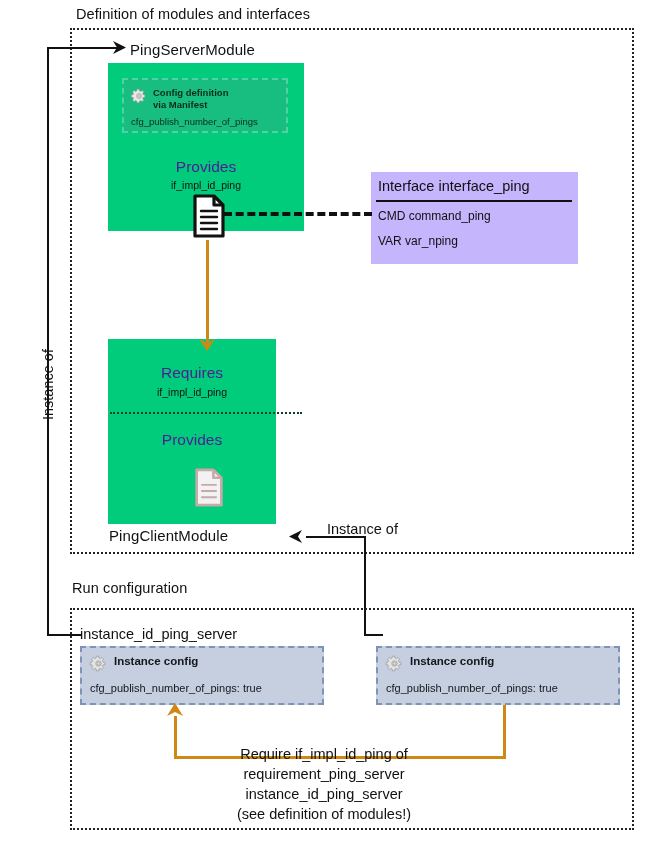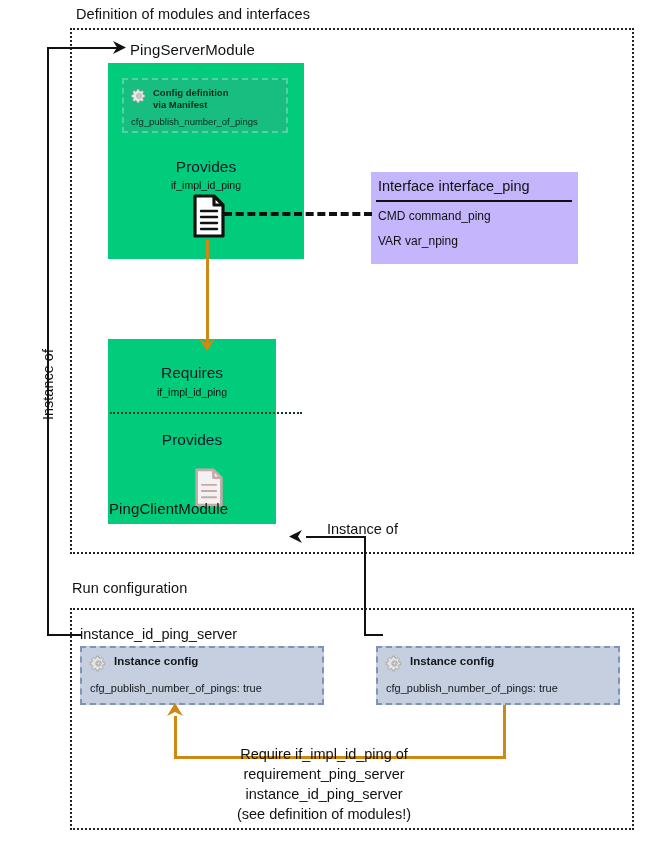--- a/index.html
+++ b/index.html
@@ -181,7 +181,7 @@
 
   <div class="dotted-box" style="left:70px; top:28px; width:564px; height:526px;"></div>
 
-  <div class="module-box" style="left:108px; top:63px; width:196px; height:196px;">
+  <div class="module-box" style="left:108px; top:63px; width:196px; height:168px;">
 
     <div class="cfg-panel" style="left:14px; top:15px; width:166px; height:55px;">
       <span class="abs nosel" style="left:7px; top:8px; width:16px; height:16px;">

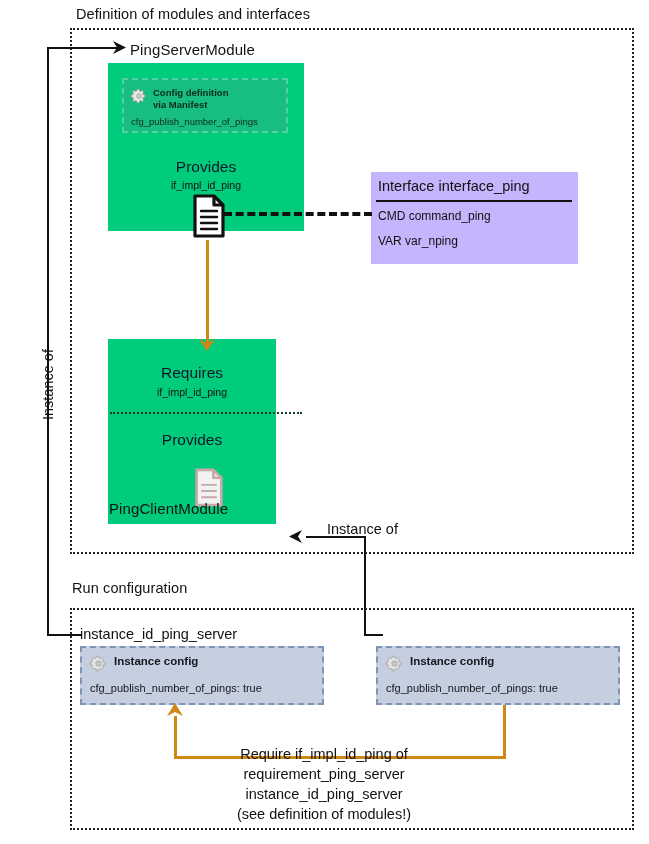--- a/index.html
+++ b/index.html
@@ -69,7 +69,7 @@
     width: 100%;
     text-align: center;
     font-size: 15.5px;
-    color: #0f172a;
+    color: #4c1d95;
   }
   .slot-sub {
     position: absolute;

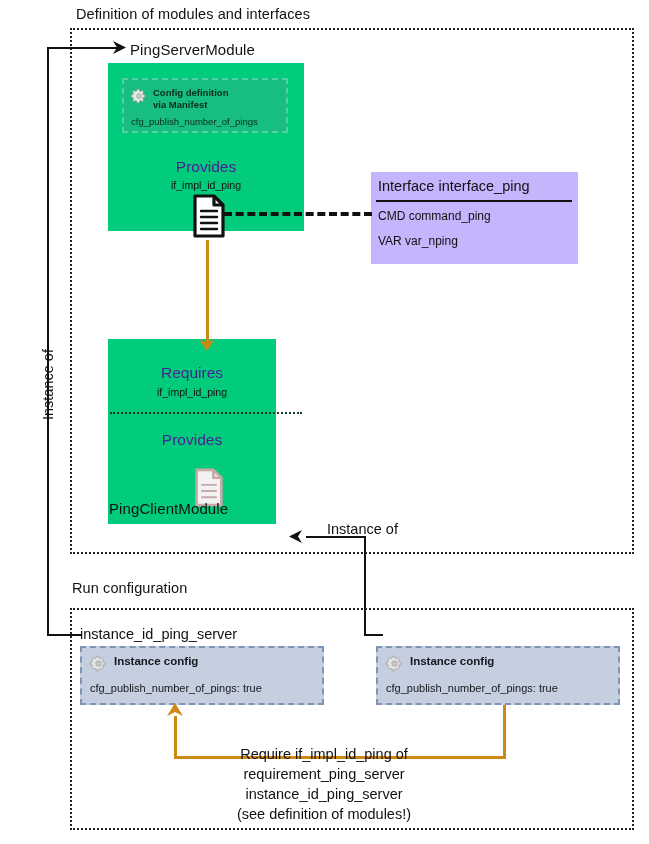--- a/index.html
+++ b/index.html
@@ -247,7 +247,7 @@
     </span>
   </div>
 
-  <div class="module-label nosel" style="left:109px; top:500px;">PingClientModule</div>
+  <div class="module-label nosel" style="left:109px; top:527px;">PingClientModule</div>
 
   <div class="or-v" style="left:206px; top:240px; height:105px;"></div>
   <span class="abs nosel" style="left:198px; top:337px;">

